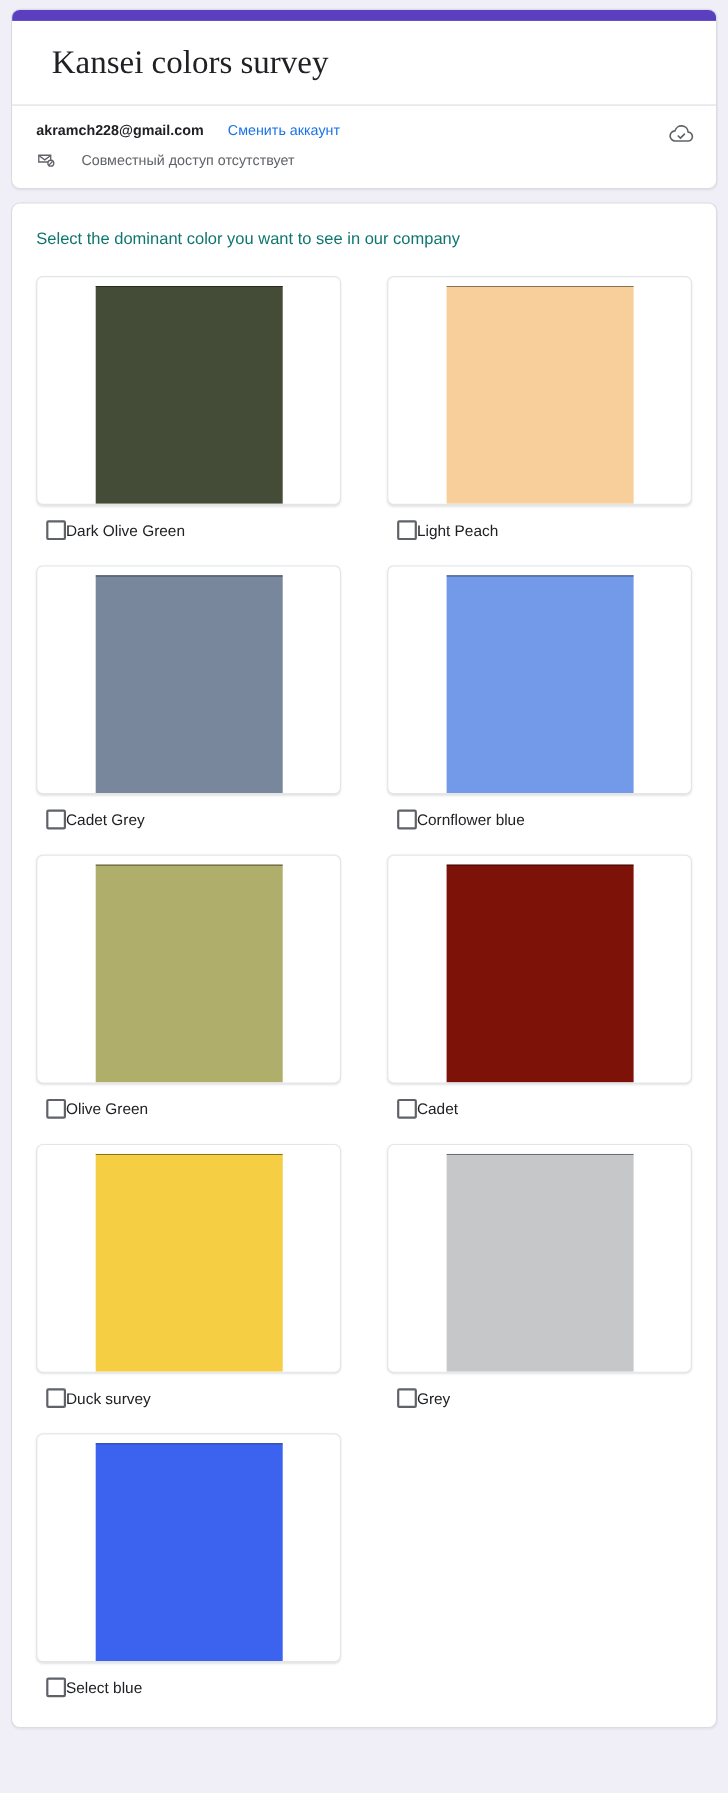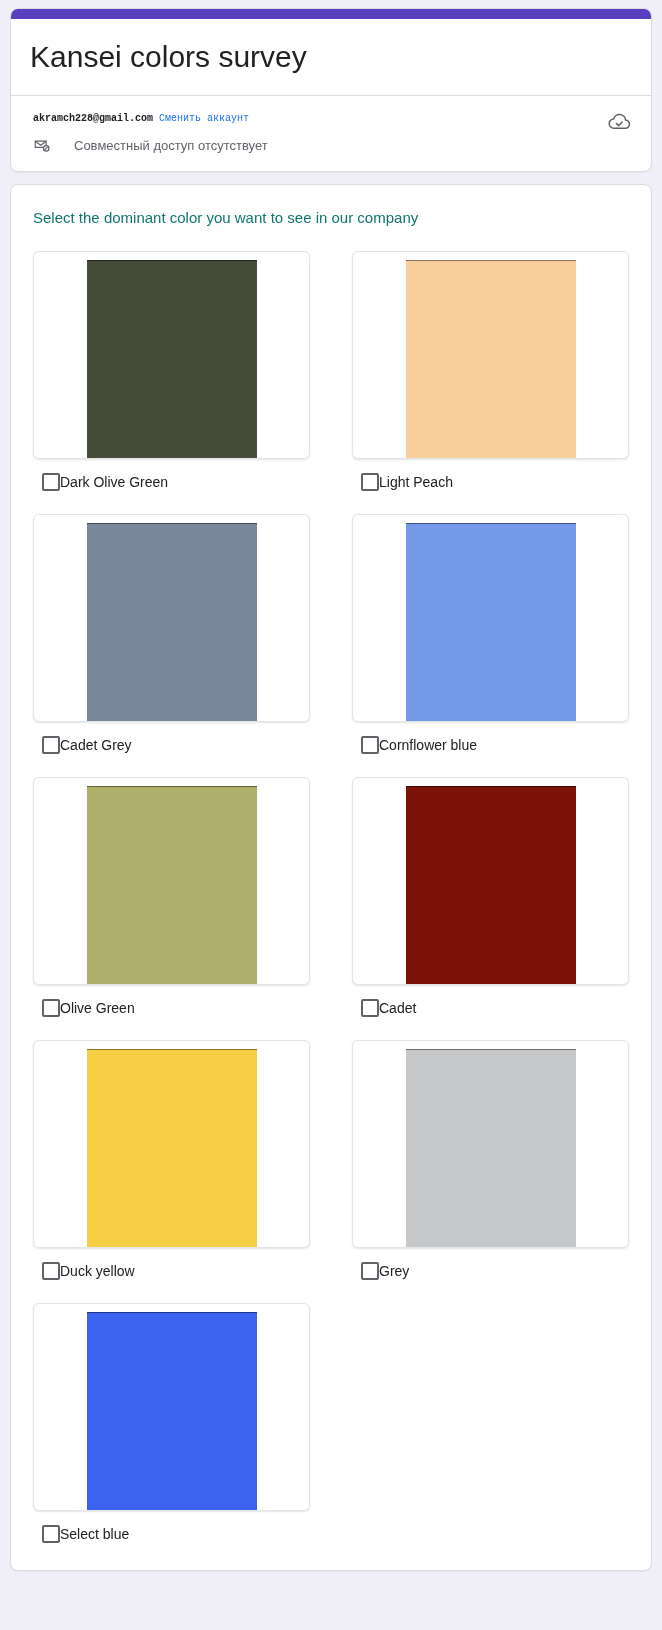--- a/index.html
+++ b/index.html
@@ -32,8 +32,9 @@
     width: 100%;
   }
   .title-wrap {
-    padding: 20px 22px 20px 19px;
+    padding: 20px 22px 20px 36px;
     border-bottom: 1px solid #dadce0;
+    font-family: Liberation Serif, serif;
   }
   .form-title {
     font-size: 30px;

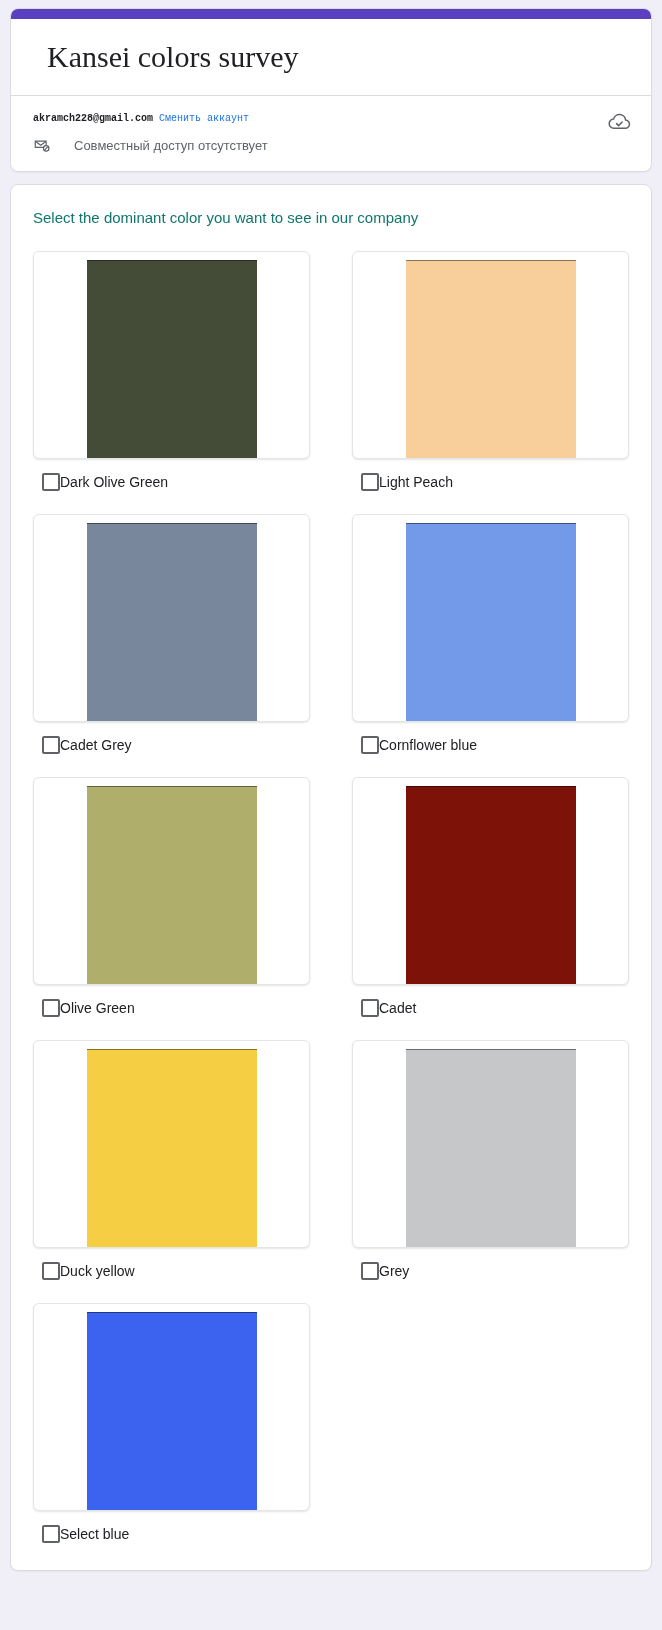--- a/index.html
+++ b/index.html
@@ -48,14 +48,13 @@
     position: relative;
   }
   .account-line {
-    font-size: 10px;
+    font-size: 13px;
     line-height: 18px;
     color: #202124;
     font-weight: 700;
     display: flex;
     align-items: baseline;
-    gap: 6px;
-    font-family: Liberation Mono, monospace;
+    gap: 22px;
   }
   .account-email { font-weight: 700; color: #202124; }
   .switch-account {

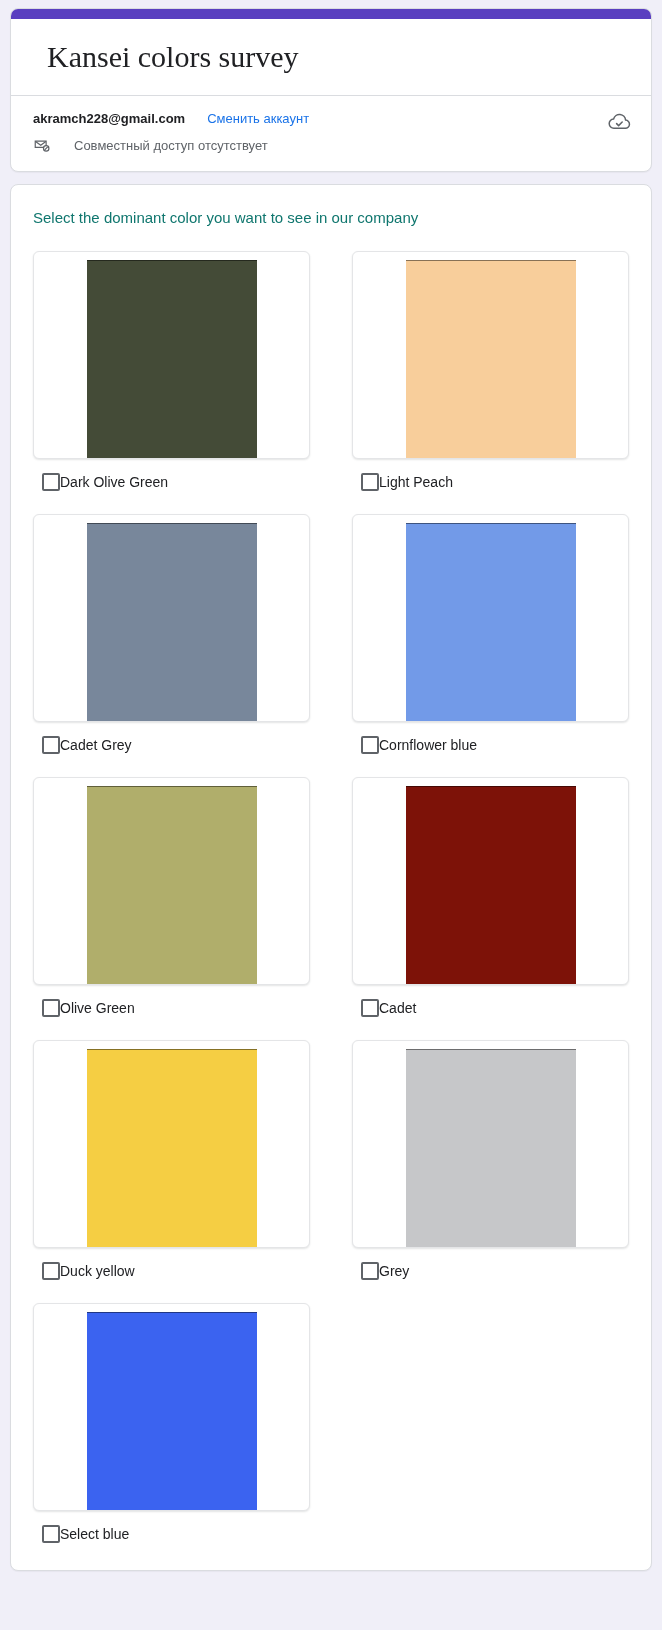--- a/index.html
+++ b/index.html
@@ -257,7 +257,7 @@
         </div>
         <div class="option-row">
           <span class="checkbox"></span>
-          <span class="option-label">Duck yellow</span>
+          <span class="option-label">Duck survey</span>
         </div>
       </div>
 

